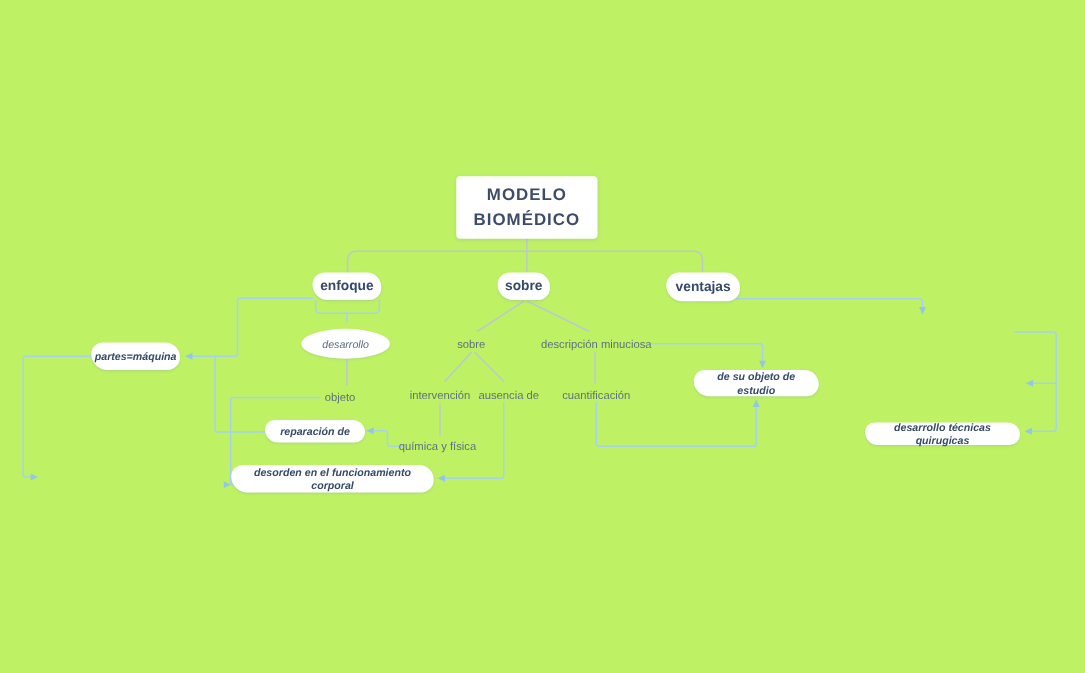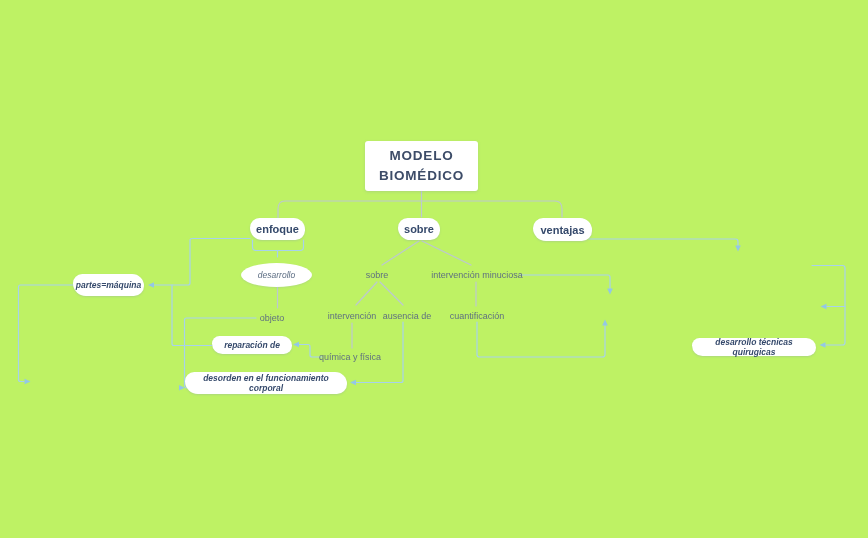--- a/index.html
+++ b/index.html
@@ -121,7 +121,7 @@
   <div class="node label" style="left:320px;top:351px;width:60px;height:12px;">química y física</div>
 
   <div class="node label" style="left:357px;top:269px;width:40px;height:12px;">sobre</div>
-  <div class="node label" style="left:437px;top:269px;width:80px;height:12px;">intervención minuciosa</div>
+  <div class="node label" style="left:437px;top:269px;width:80px;height:12px;">descripción minuciosa</div>
   <div class="node label" style="left:322px;top:310px;width:60px;height:12px;">intervención</div>
   <div class="node label" style="left:377px;top:310px;width:60px;height:12px;">ausencia de</div>
   <div class="node label" style="left:447px;top:310px;width:60px;height:12px;">cuantificación</div>

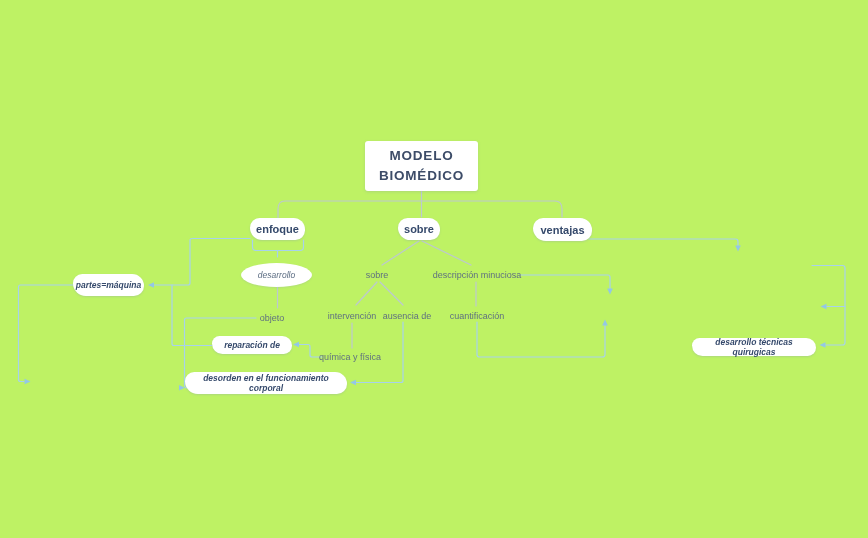--- a/index.html
+++ b/index.html
@@ -125,6 +125,7 @@
   <div class="node label" style="left:322px;top:310px;width:60px;height:12px;">intervención</div>
   <div class="node label" style="left:377px;top:310px;width:60px;height:12px;">ausencia de</div>
   <div class="node label" style="left:447px;top:310px;width:60px;height:12px;">cuantificación</div>
+  <div class="node pill pill-blob" style="left:555px;top:296px;width:100px;height:21px;">de su objeto de estudio</div>
 
   <div class="node pill pill-blob" style="left:692px;top:338px;width:124px;height:18px;">desarrollo técnicas quirugicas</div>
 

